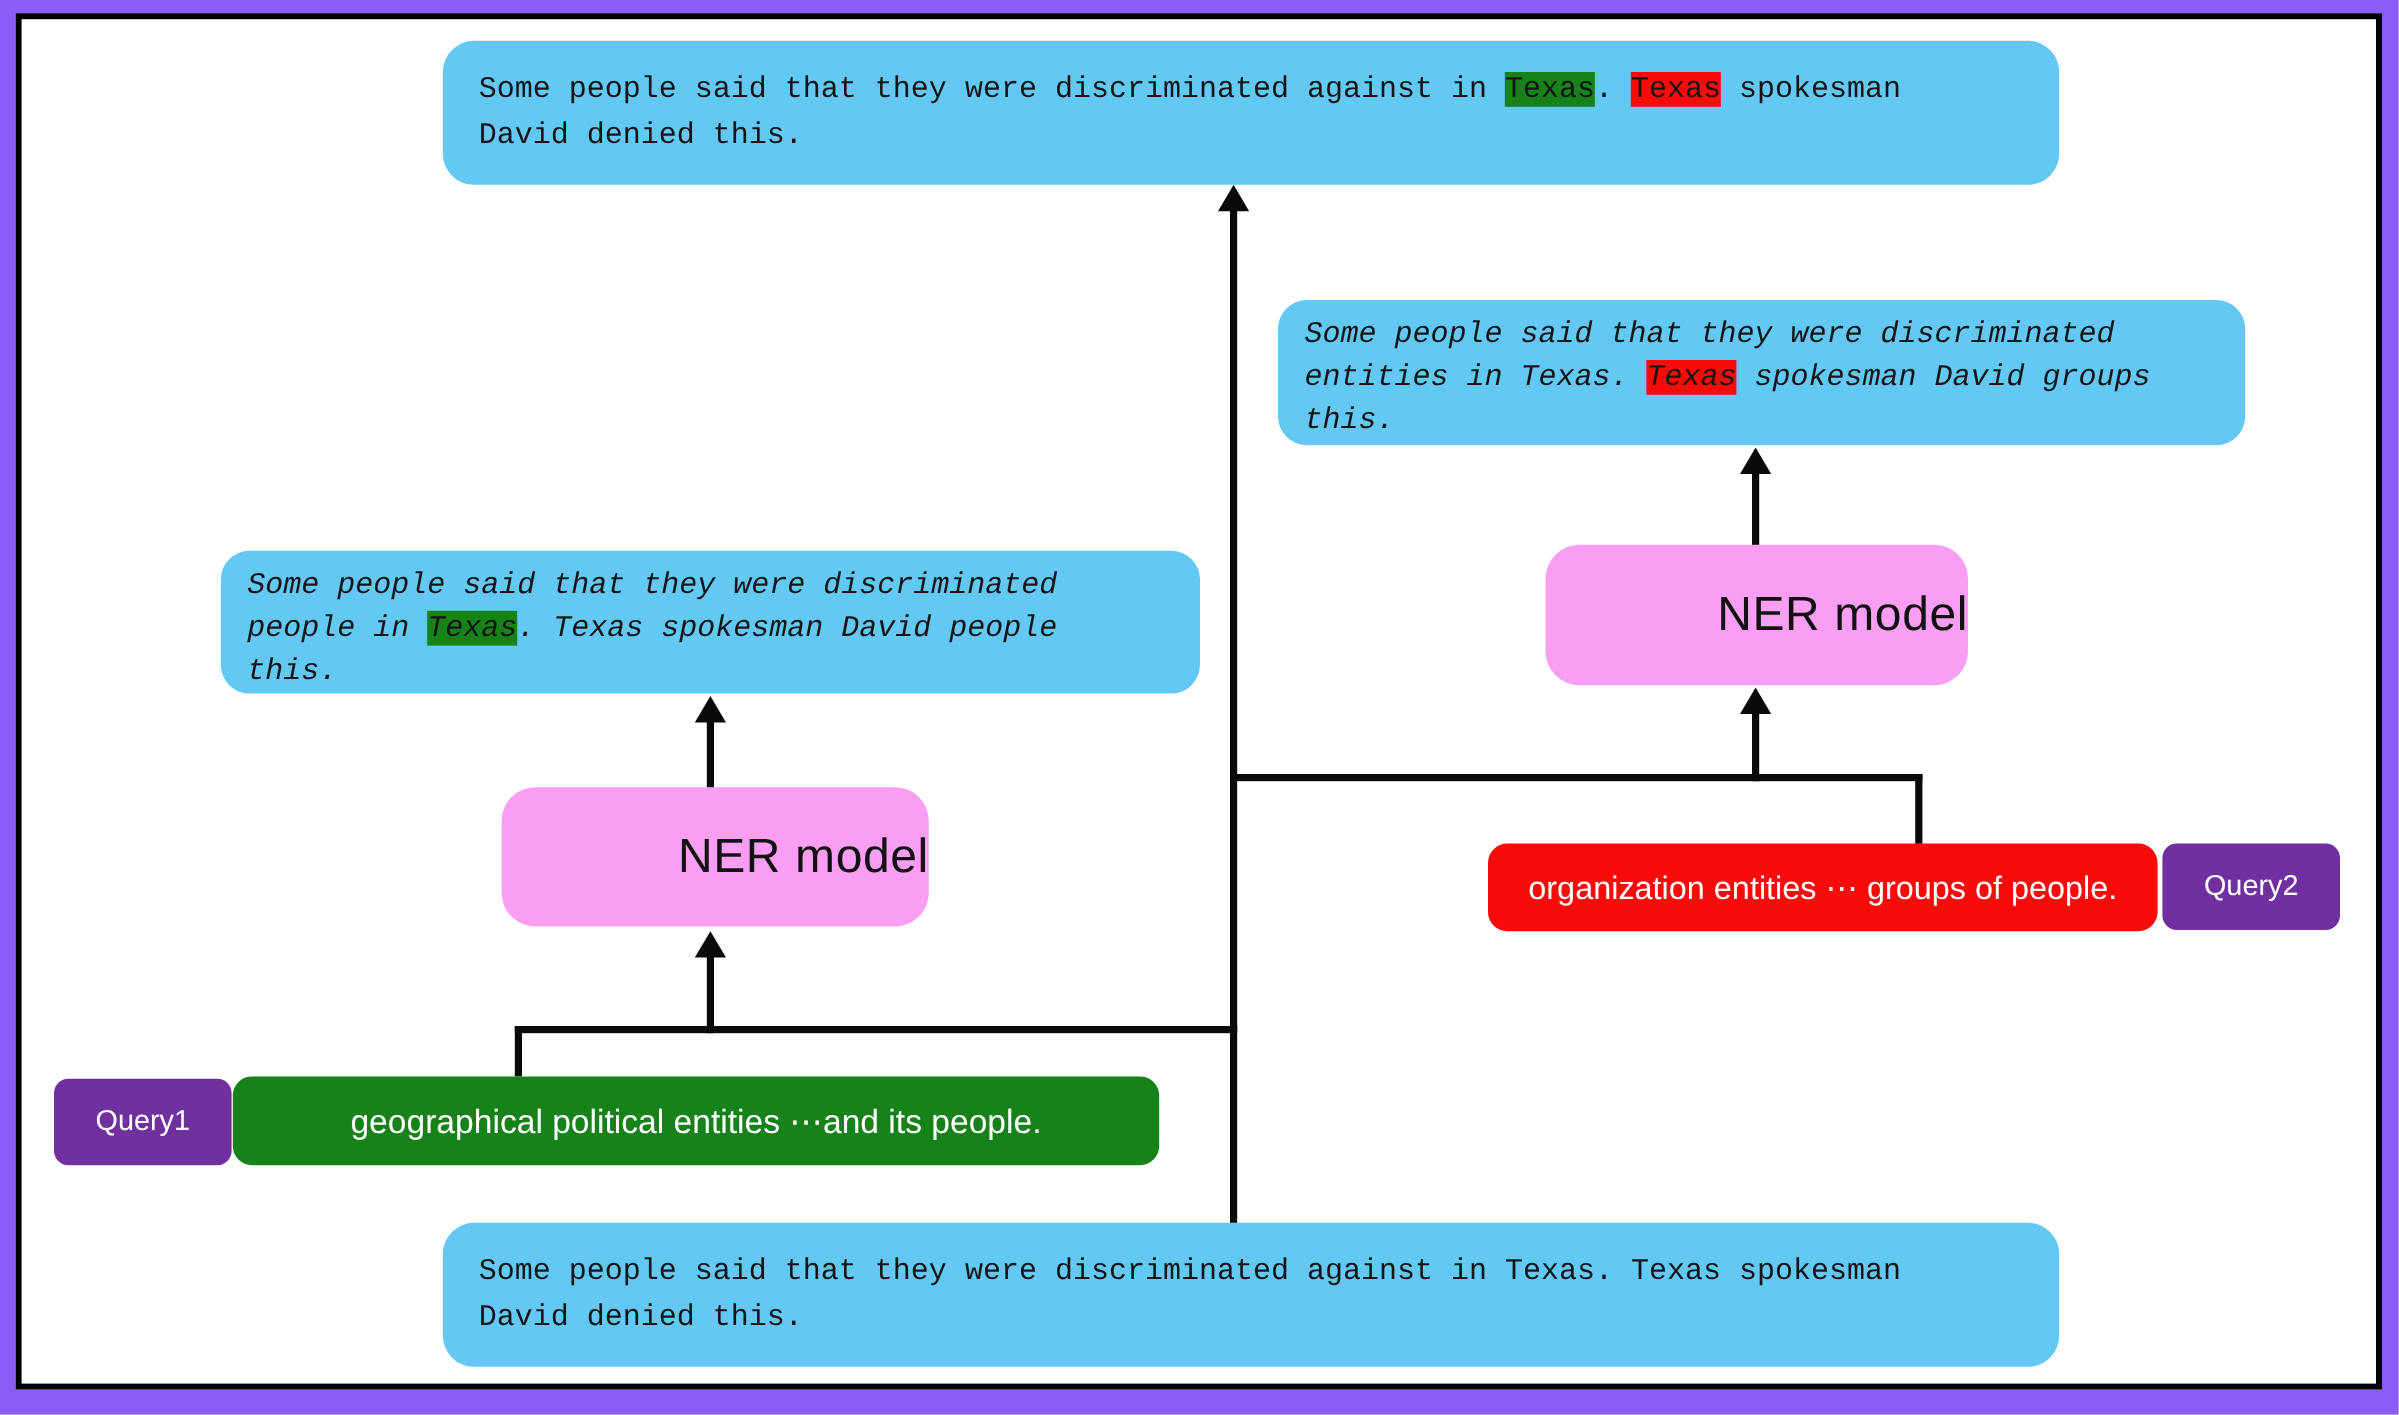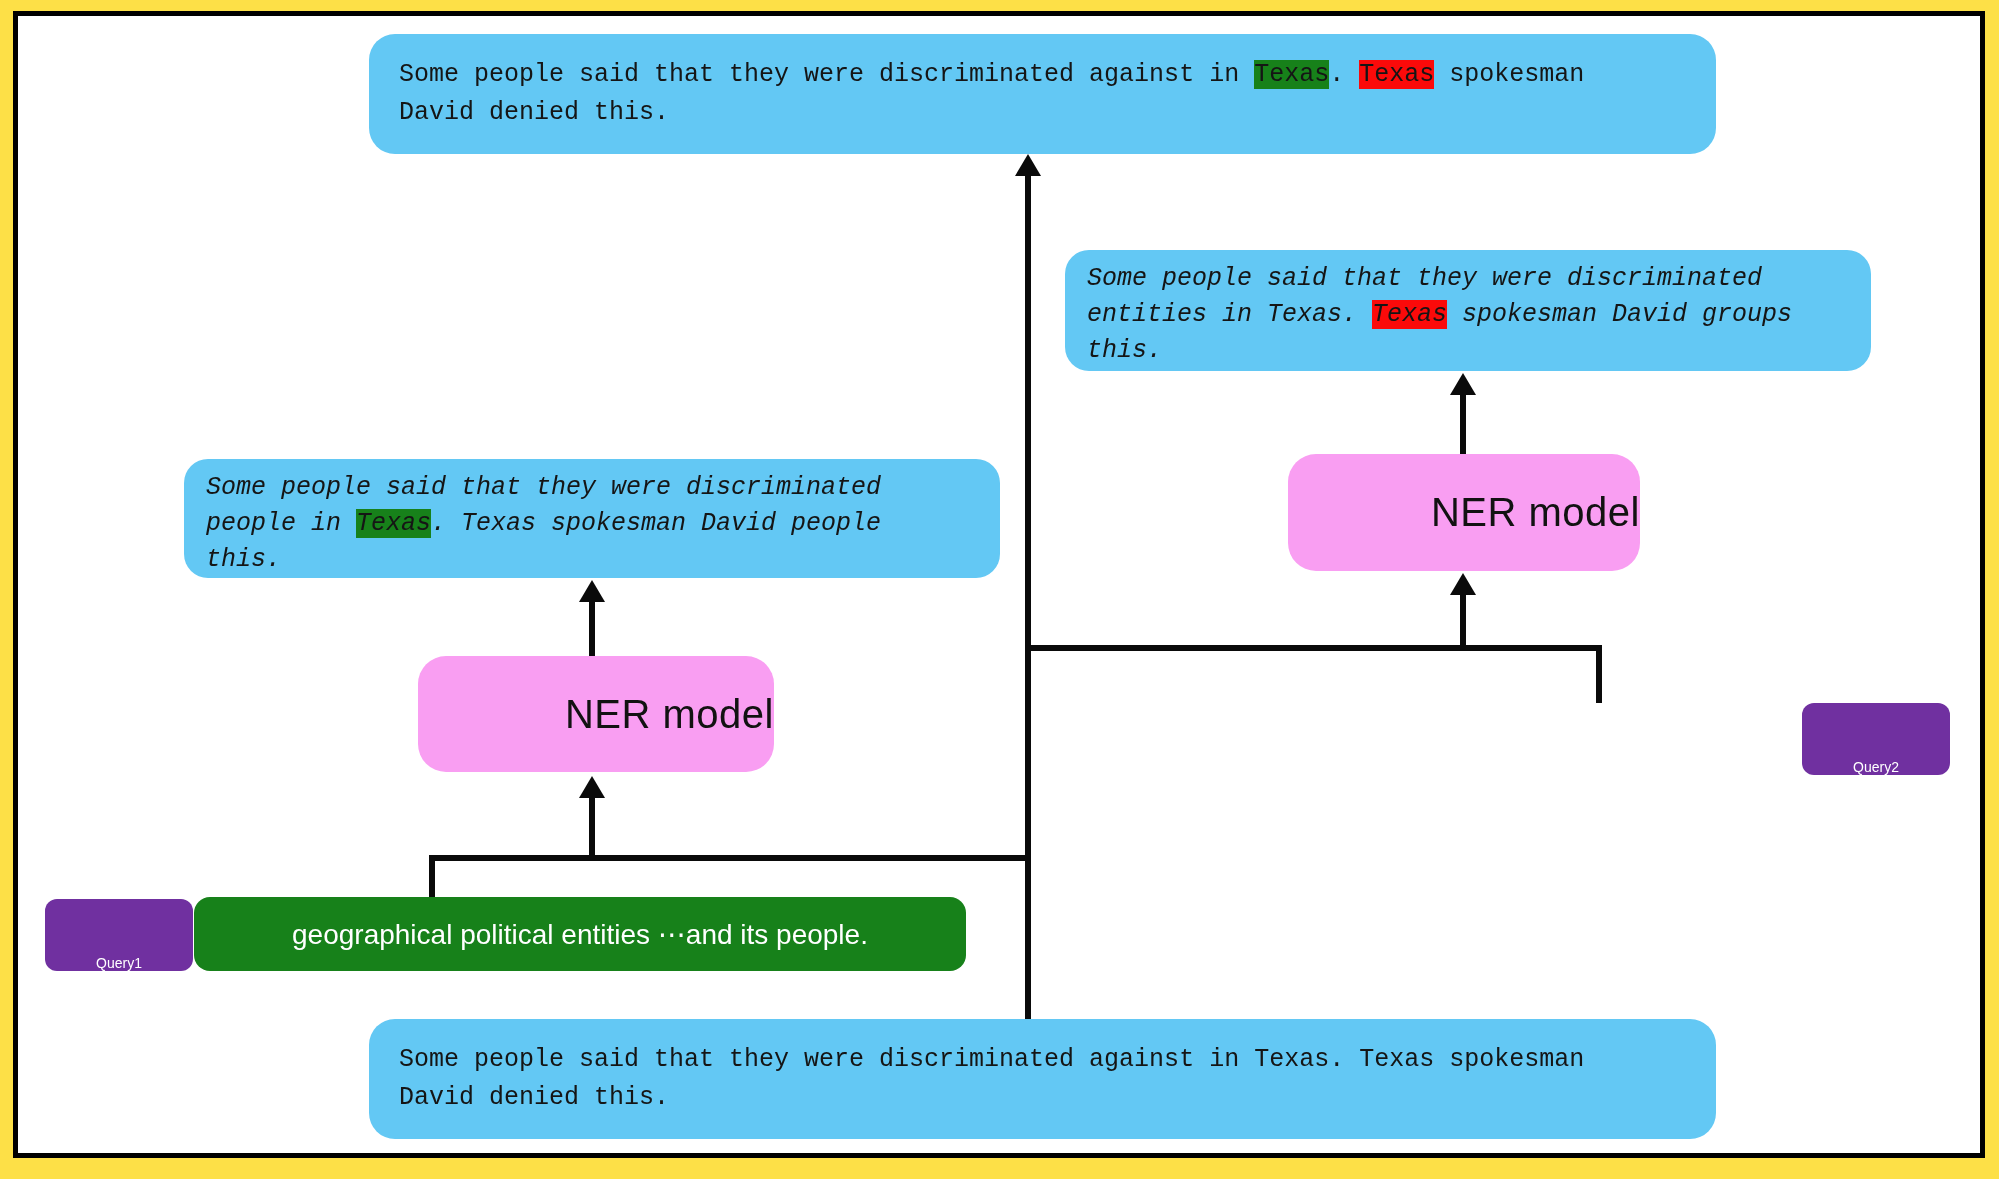--- a/index.html
+++ b/index.html
@@ -4,7 +4,7 @@
 <style>
   html,body{margin:0;padding:0;background:#ffffff;}
   #canvas{
-    position:relative;width:1999px;height:1179px;background:#fde047;overflow:hidden;
+    position:relative;width:1999px;height:1179px;background:#8b5cf6;overflow:hidden;
     font-family:"Liberation Sans",sans-serif;
   }
   .frame{

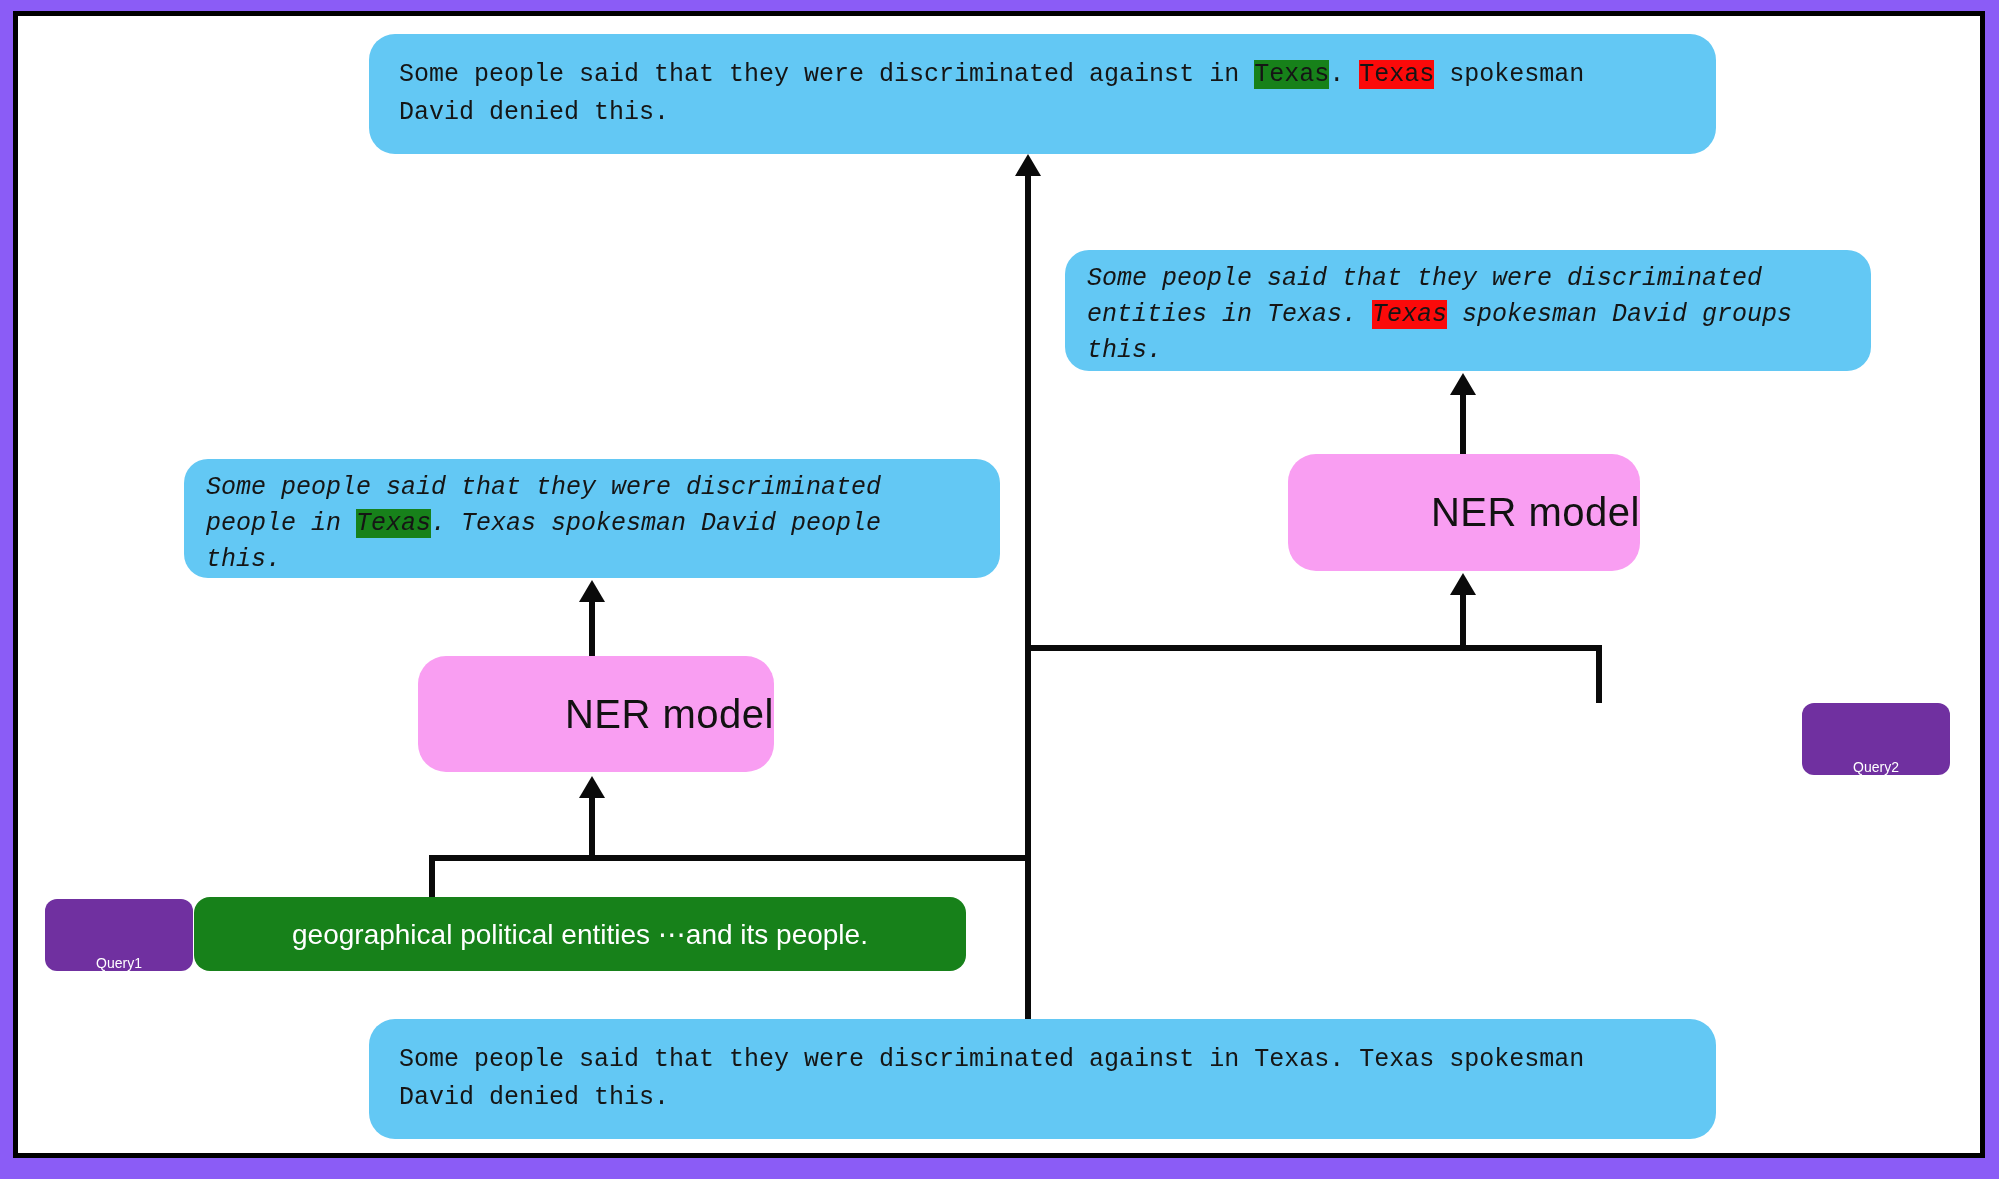--- a/index.html
+++ b/index.html
@@ -86,6 +86,9 @@
     <span>geographical political entities ⋯and its people.</span>
   </div>
 
+  <div class="pill red-pill" style="left:1240px;top:703px;width:558px;height:73px;">
+    <span>organization entities ⋯ groups of people.</span>
+  </div>
   <div class="pill query" style="left:1802px;top:703px;width:148px;height:72px;">
     <span>Query2</span>
   </div>

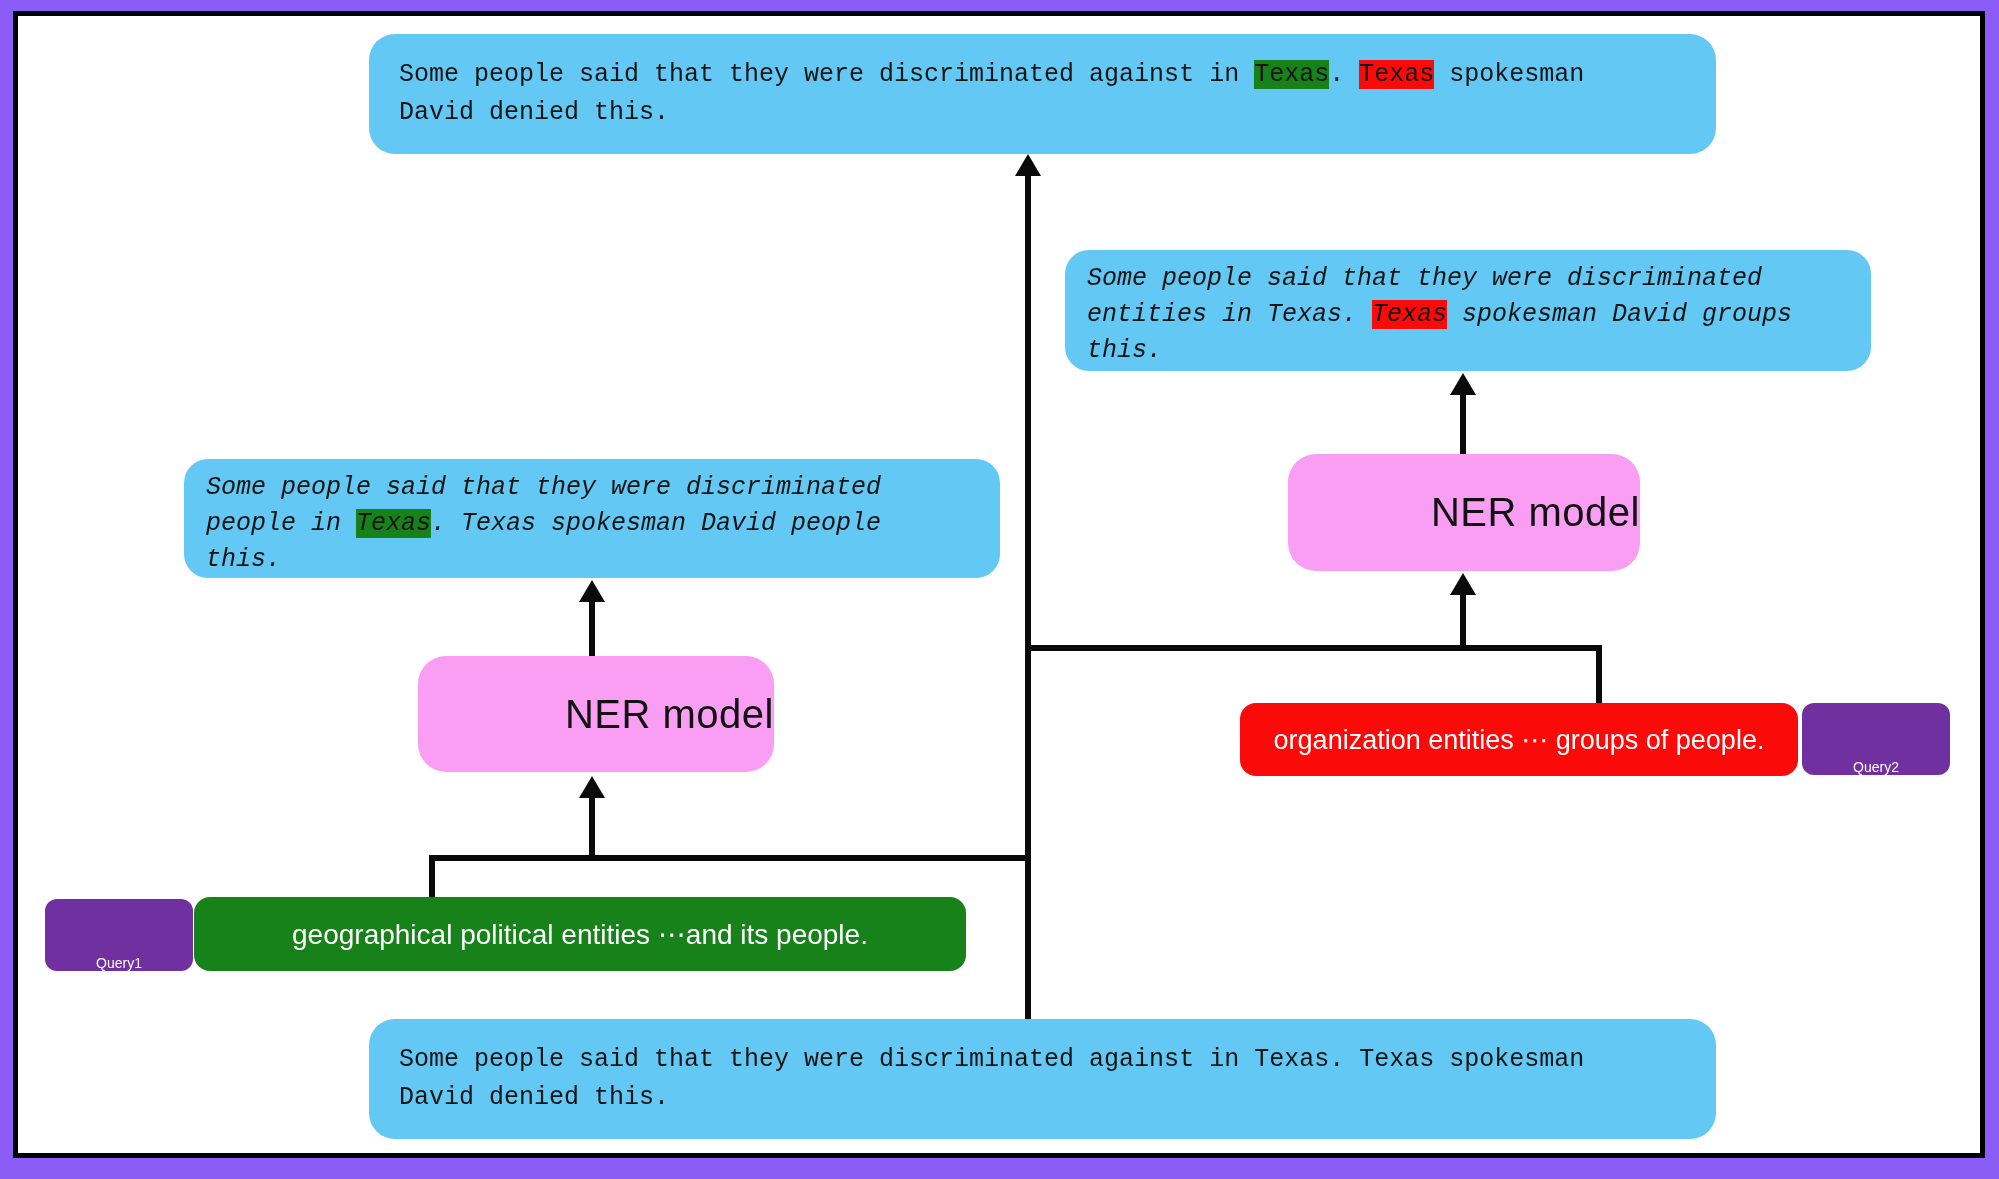--- a/index.html
+++ b/index.html
@@ -35,7 +35,7 @@
   }
   .red-pill{background:var(--red);font-size:27px;}
   .green-pill{background:var(--green);font-size:28px;}
-  .query{background:var(--purple);font-size:14px;border-radius:12px;align-items:flex-end;}
+  .query{background:var(--purple);font-size:24px;border-radius:12px;}
   
   .cline{position:absolute;background:var(--line);}
   .arrow-up{

